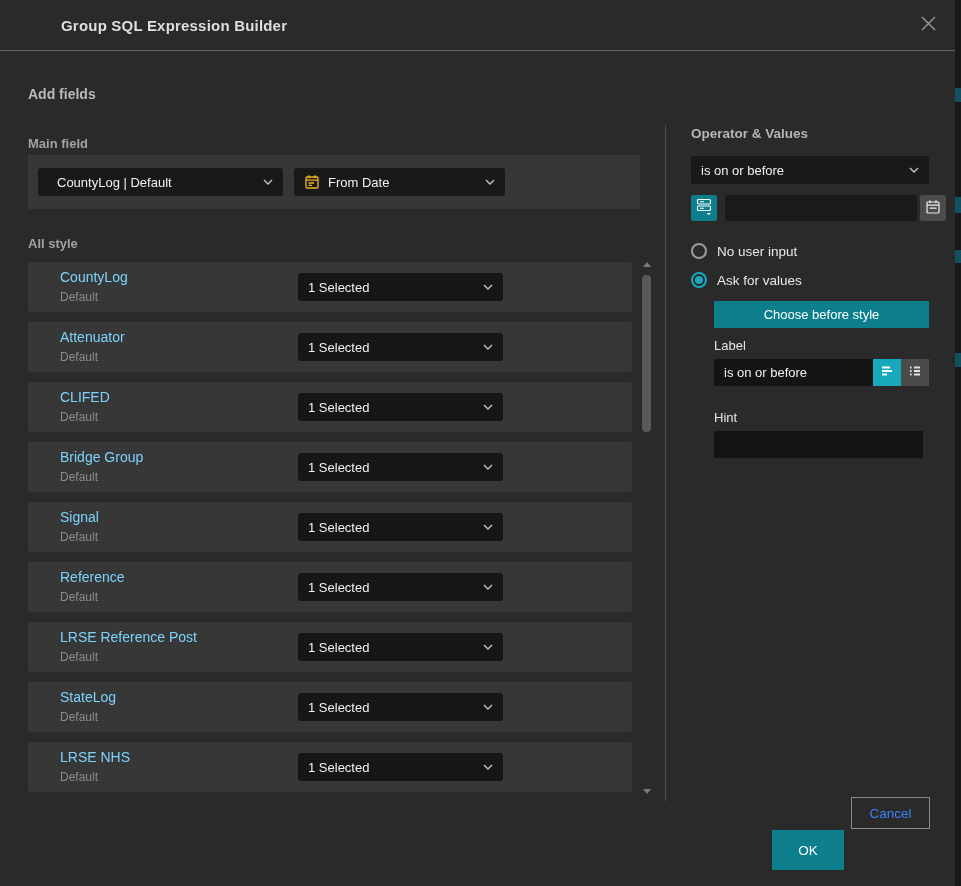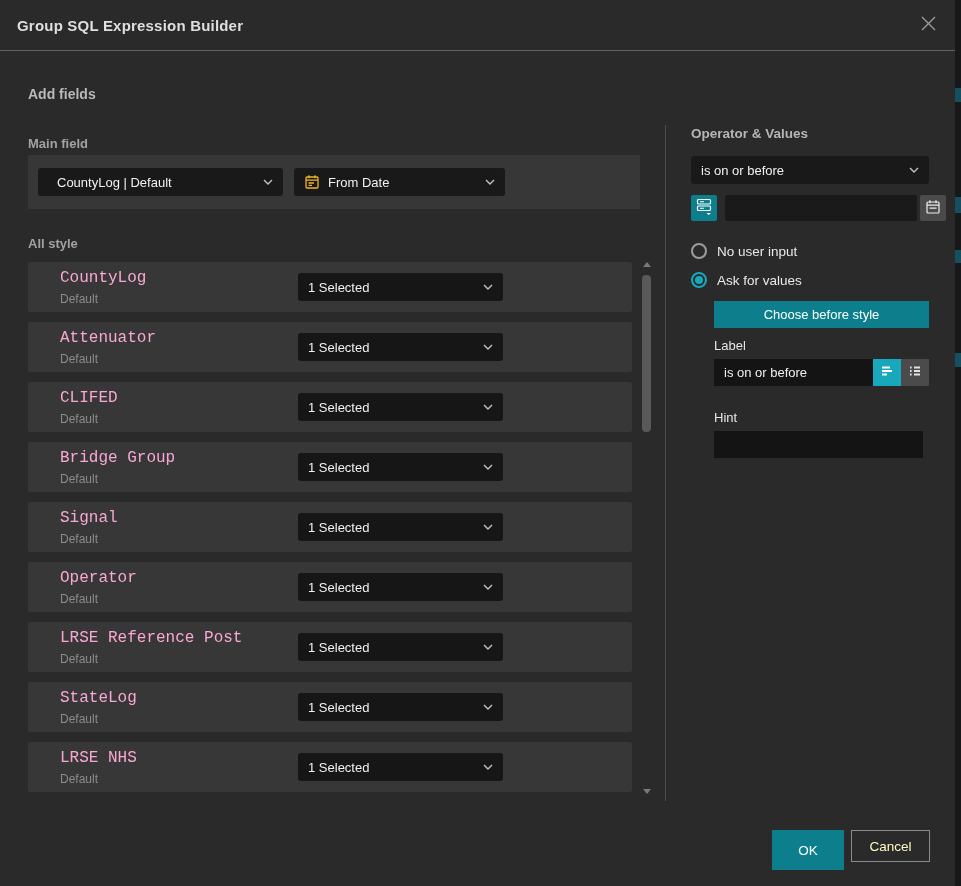--- a/index.html
+++ b/index.html
@@ -16,7 +16,7 @@
   
   .hdr { position:absolute; top:0; left:0; width:100%; height:51px; border-bottom:1px solid #626262;
          display:flex; align-items:center; justify-content:space-between; padding:0 17px; }
-  .hdr-title { font-size:15px; font-weight:bold; color:#dfdfdf; letter-spacing:.2px; }
+  .hdr-title { font-size:15px; font-weight:bold; color:#dfdfdf; letter-spacing:.2px;margin-left:44px; }
   .close-btn { width:20px; height:20px; display:flex; align-items:center; justify-content:center; cursor:pointer; }
 
   .section-heading { position:absolute; left:28px; font-size:14px; font-weight:bold; color:#b9b9b9; }

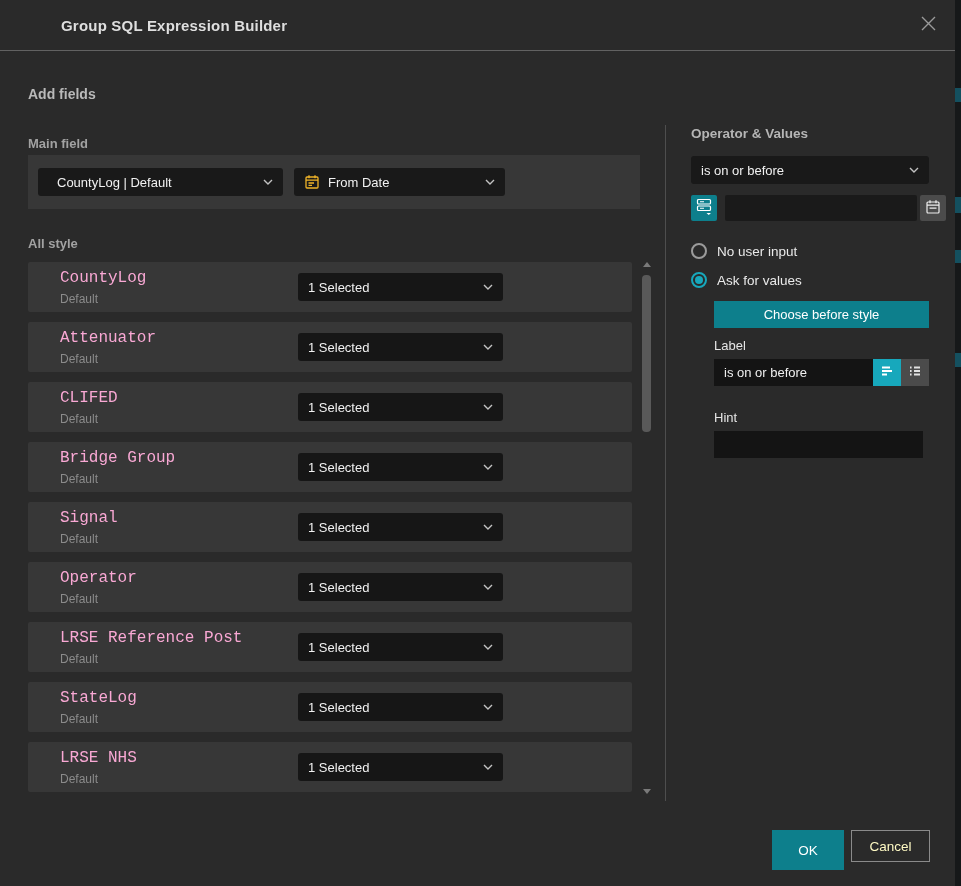--- a/index.html
+++ b/index.html
@@ -39,7 +39,7 @@
   .rows { position:absolute; left:28px; top:262px; width:604px; }
   .frow { position:relative; height:50px; margin-bottom:10px; background:#373737; border-radius:2px; }
   .frow .ftxt { position:absolute; left:32px; top:7px; }
-  .fname { font-size:16px; color:#f9a8d4;font-family:Liberation Mono, monospace; }
+  .fname { font-size:14px; color:#7dd3fc; }
   .ftype { font-size:12px; color:#8b8b8b; margin-top:5px; }
   .frow .dd-sel { position:absolute; left:270px; top:11px; width:205px; background:#161616; }
 

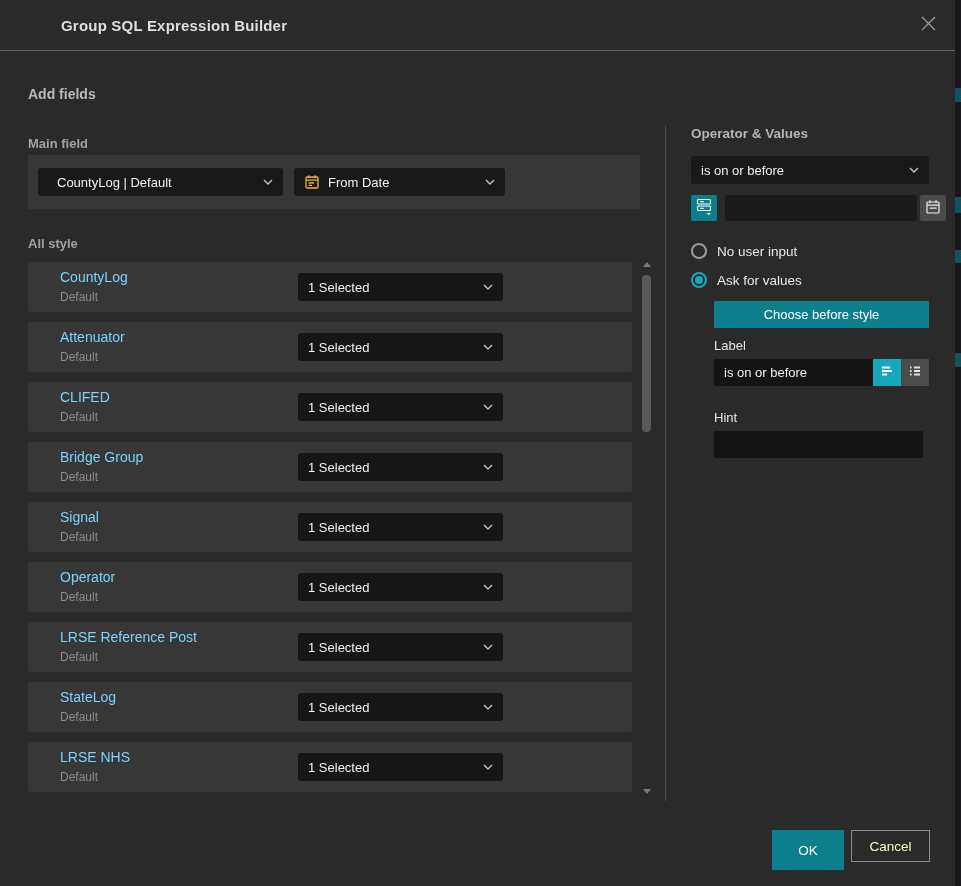--- a/index.html
+++ b/index.html
@@ -212,7 +212,7 @@
 
       <div class="frow">
         <div class="ftxt">
-            <div class="fname">Operator</div>
+            <div class="fname">Reference</div>
         <div class="ftype">Default</div>
           </div>
         <div class="dd dd-sel">

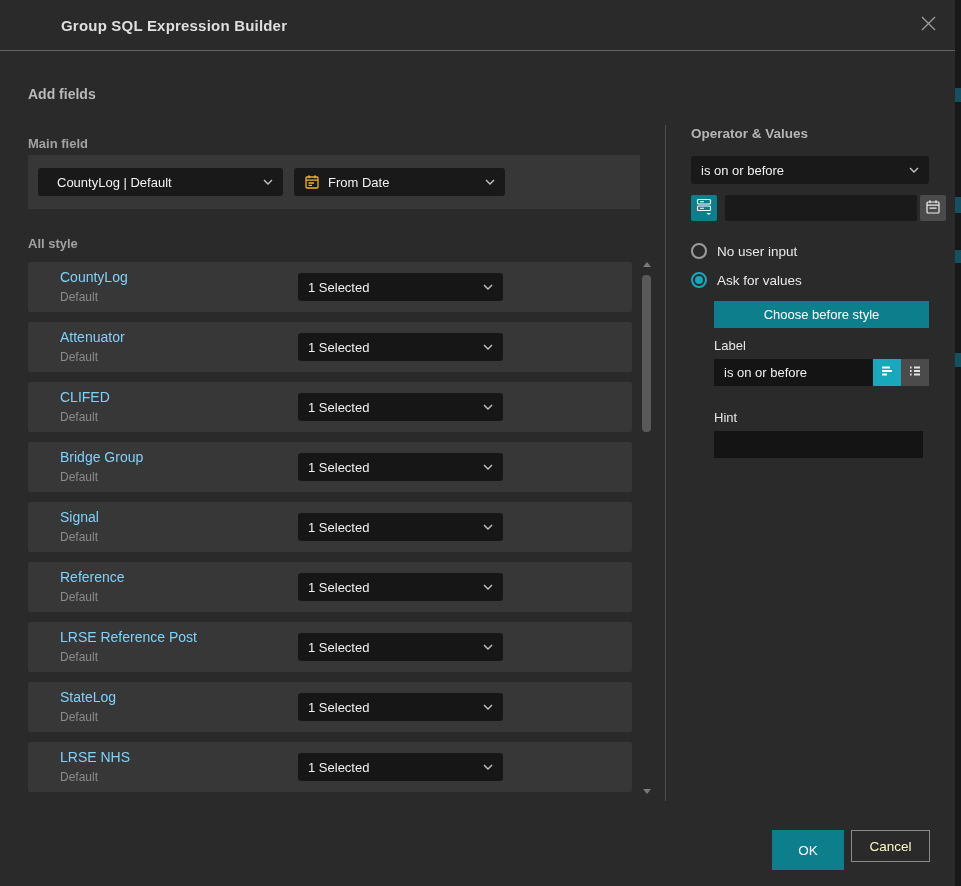--- a/index.html
+++ b/index.html
@@ -86,8 +86,8 @@
   
   .ok-btn { position:absolute; left:772px; top:830px; width:72px; height:40px; background:#0d7f8c; color:#fff;
             border:none; font-size:13.5px; font-family:inherit; cursor:pointer; }
-  .cancel-btn { position:absolute; left:851px; top:830px; width:79px; height:32px; background:transparent;
-                color:#fef9c3; border:1px solid #8a8a8a; font-size:13.5px; font-family:inherit; cursor:pointer; }
+  .cancel-btn { position:absolute; left:851px; top:797px; width:79px; height:32px; background:transparent;
+                color:#3b82f6; border:1px solid #8a8a8a; font-size:13.5px; font-family:inherit; cursor:pointer; }
 
   .tri-up { width:0; height:0; border-left:4px solid transparent; border-right:4px solid transparent; border-bottom:5px solid #7a7a7a; }
   .tri-down { width:0; height:0; border-left:4px solid transparent; border-right:4px solid transparent; border-top:5px solid #7a7a7a; }

